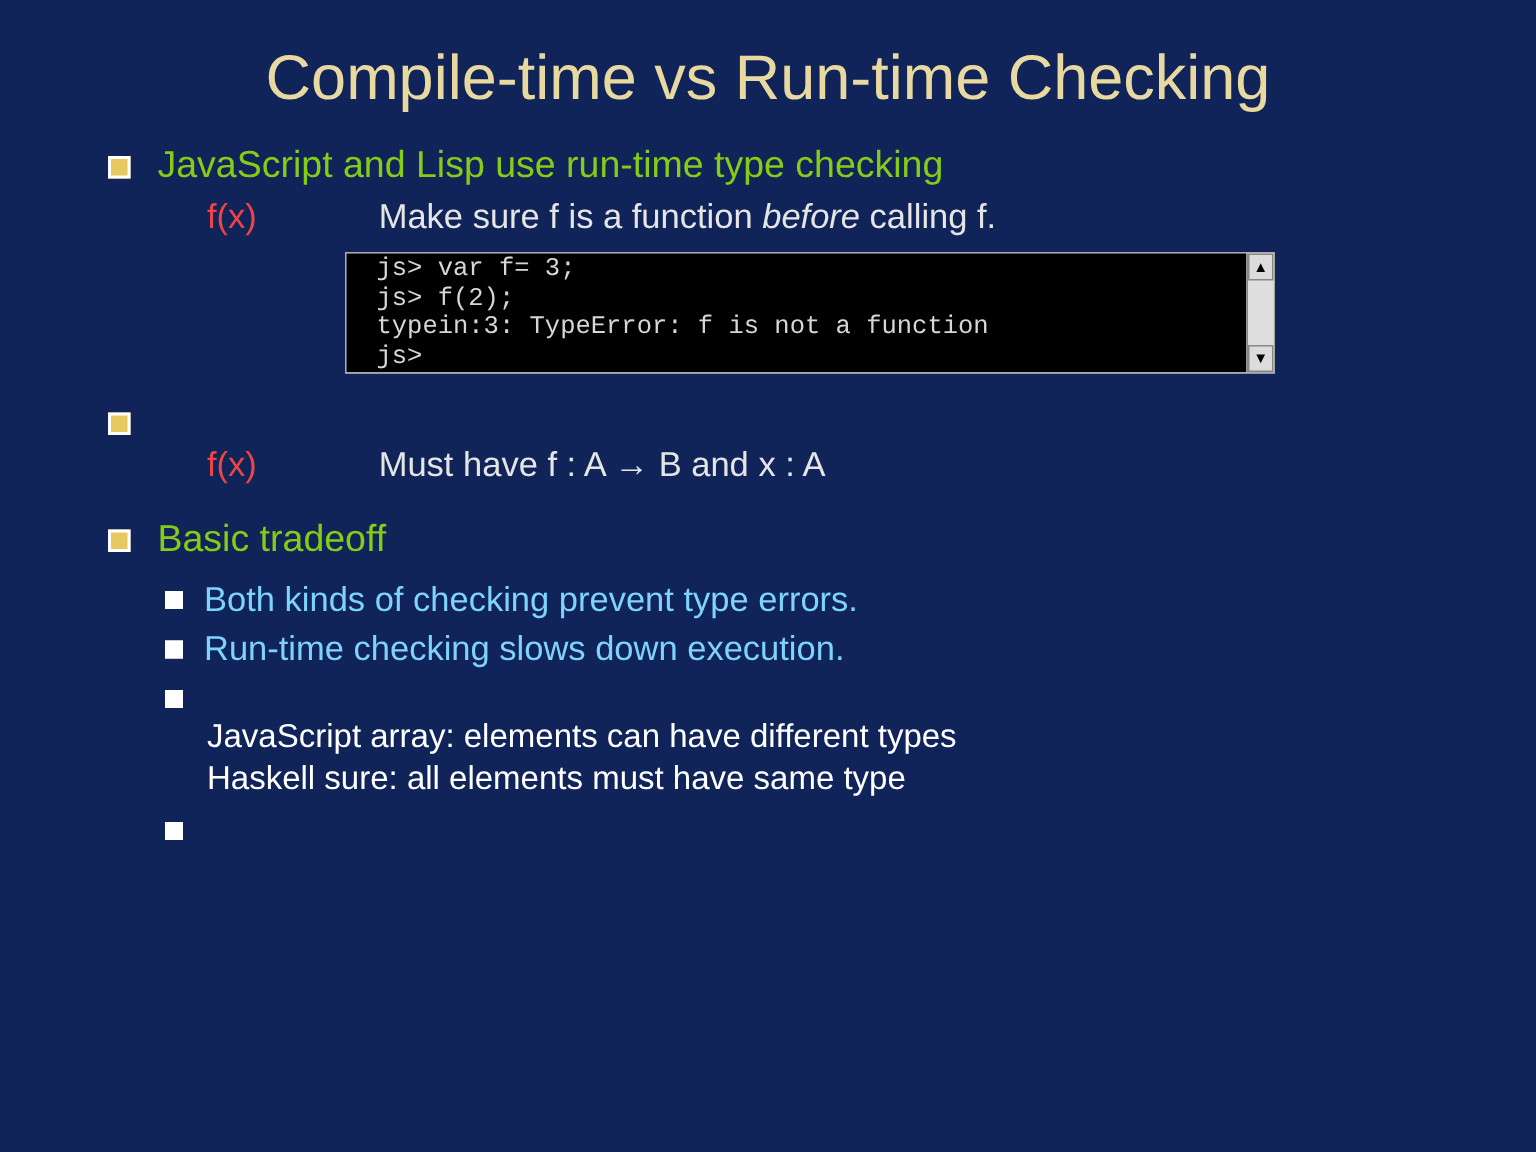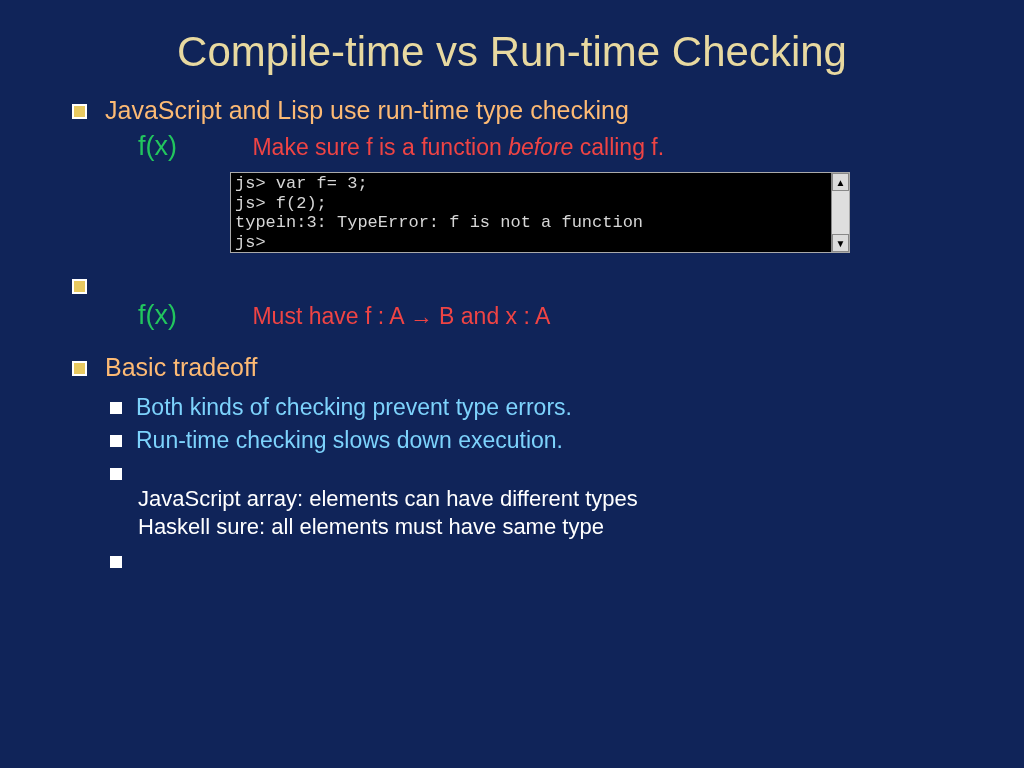--- a/index.html
+++ b/index.html
@@ -45,7 +45,7 @@
   }
   .b1-text {
     font-size: 25px;
-    color: #fdba74;
+    color: #84cc16;
   }
   .sub-line {
     margin-left: 88px;

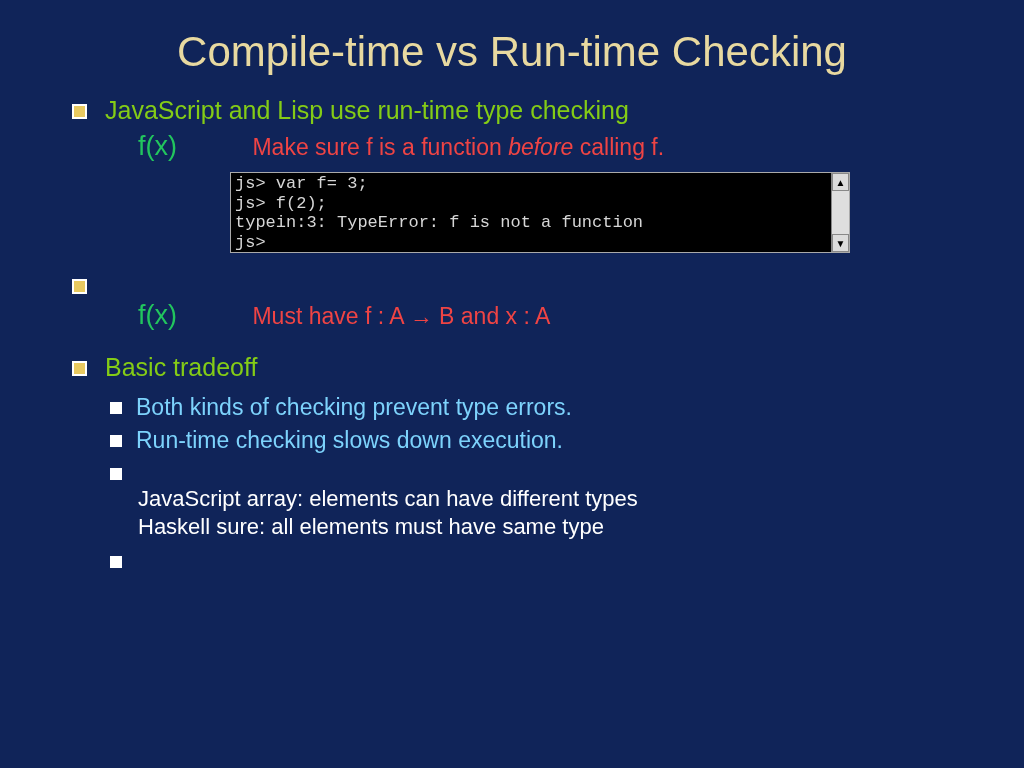--- a/index.html
+++ b/index.html
@@ -52,8 +52,8 @@
     margin-bottom: 8px;
   }
   .fx {
-    color: #22c55e;
-    font-size: 27px;
+    color: #ef4444;
+    font-size: 23px;
     display: inline-block;
     width: 110px;
   }

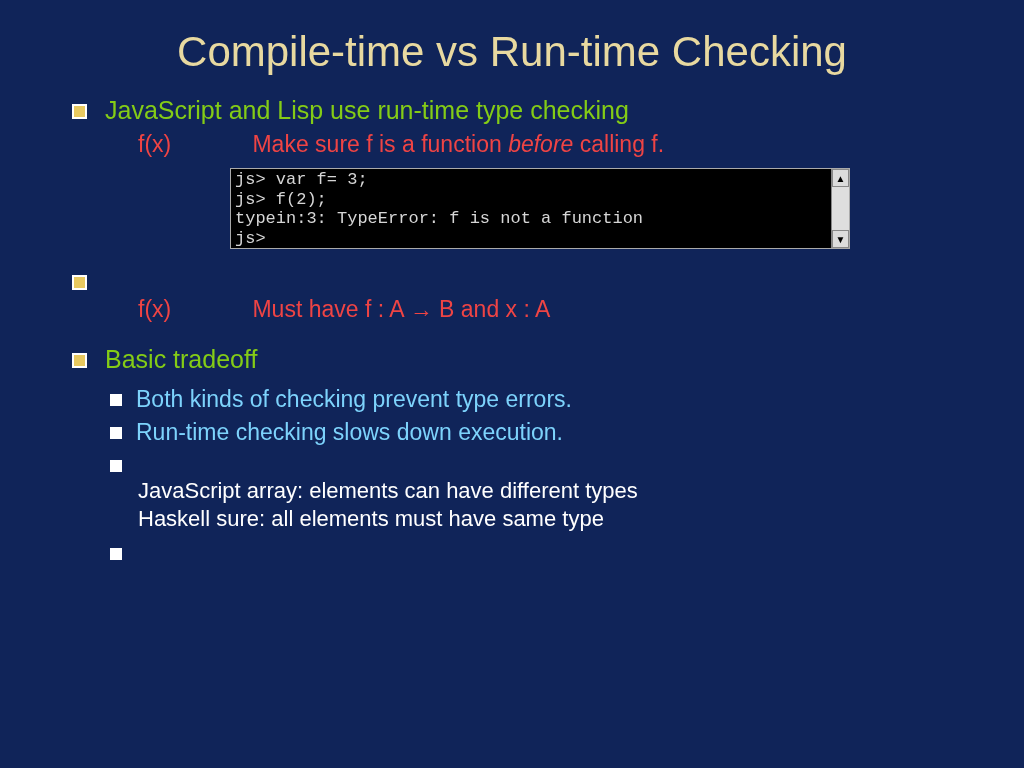--- a/index.html
+++ b/index.html
@@ -58,7 +58,7 @@
     width: 110px;
   }
   .note {
-    color: #ef4444;
+    color: #e5e5e5;
     font-size: 23px;
   }
   .note em { font-style: italic; }

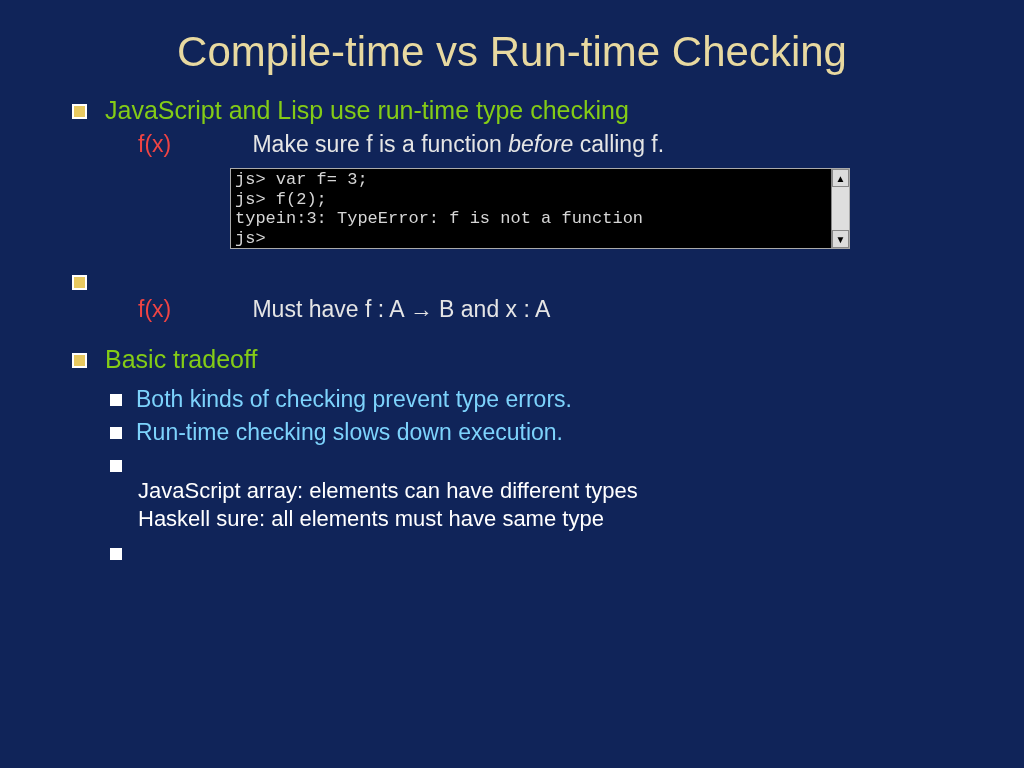--- a/index.html
+++ b/index.html
@@ -76,7 +76,7 @@
     font-family: "Courier New", monospace;
     font-size: 17px;
     line-height: 1.15;
-    padding: 1px 4px 0px 4px;
+    padding: 1px 4px 0px 20px;
     white-space: pre;
   }
   .scrollbar {

